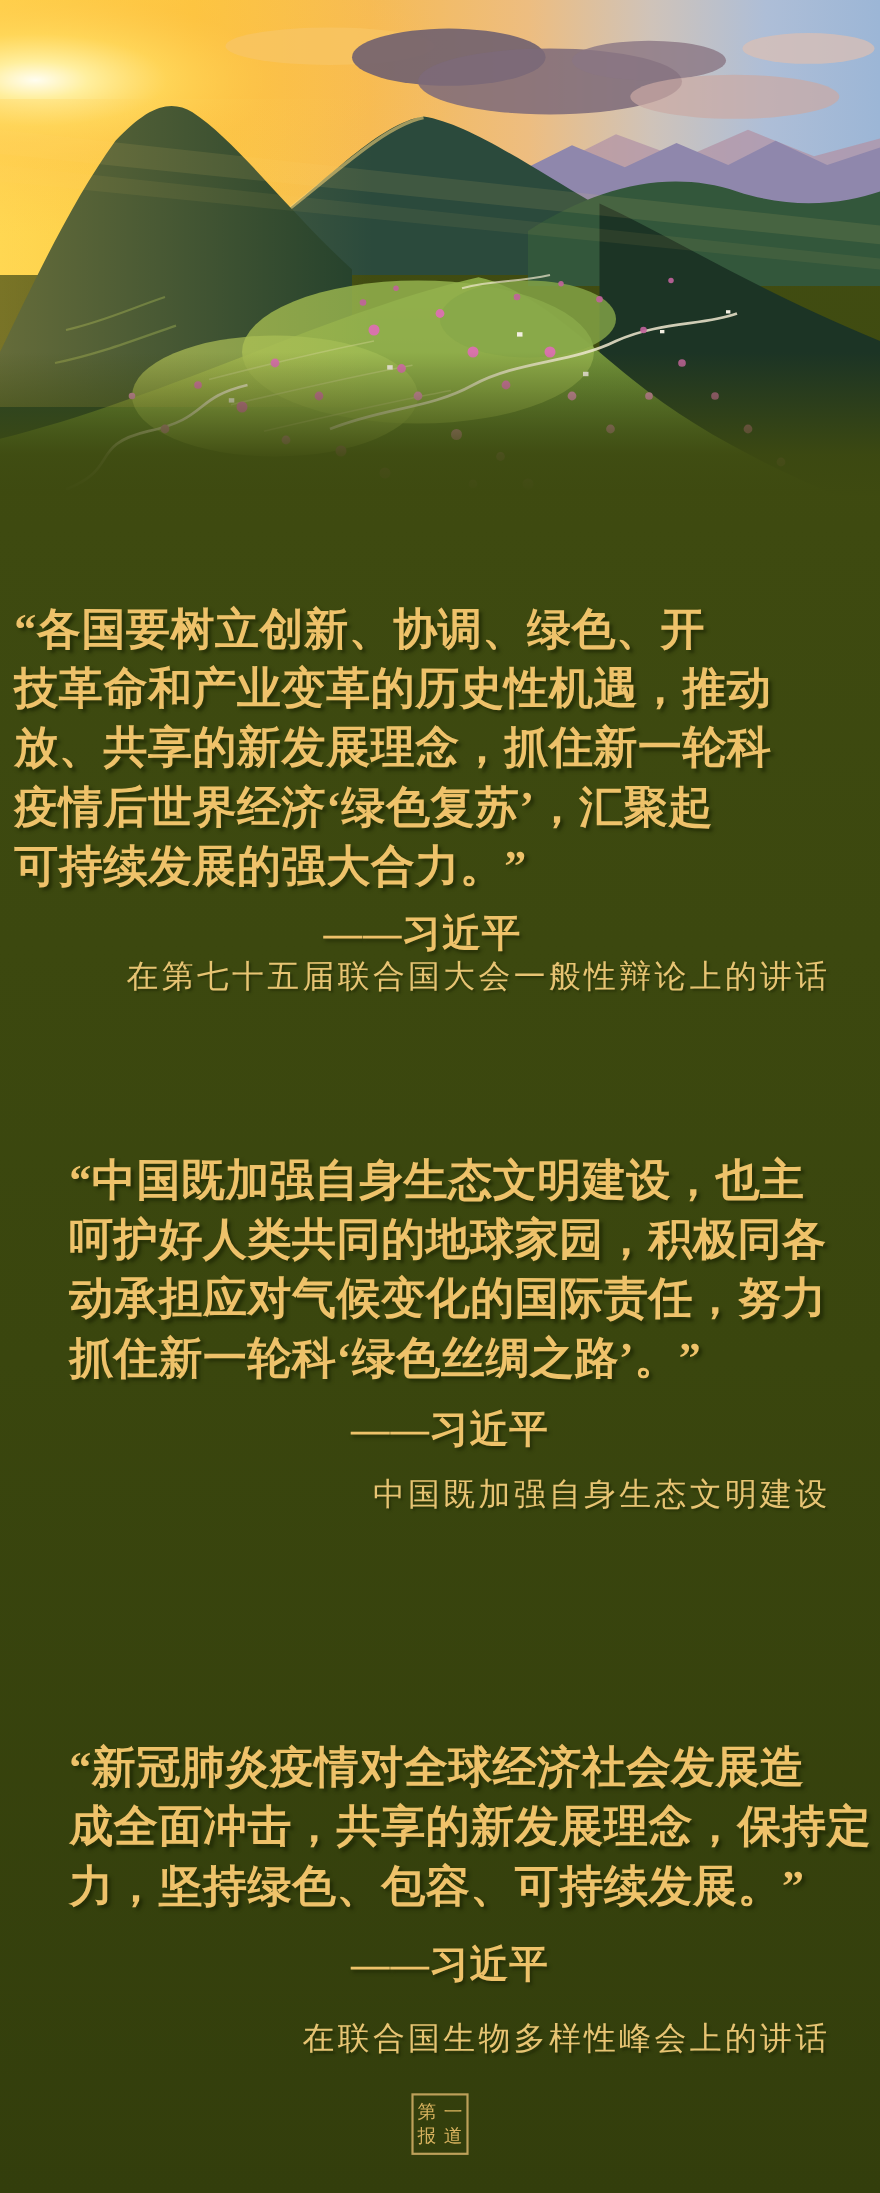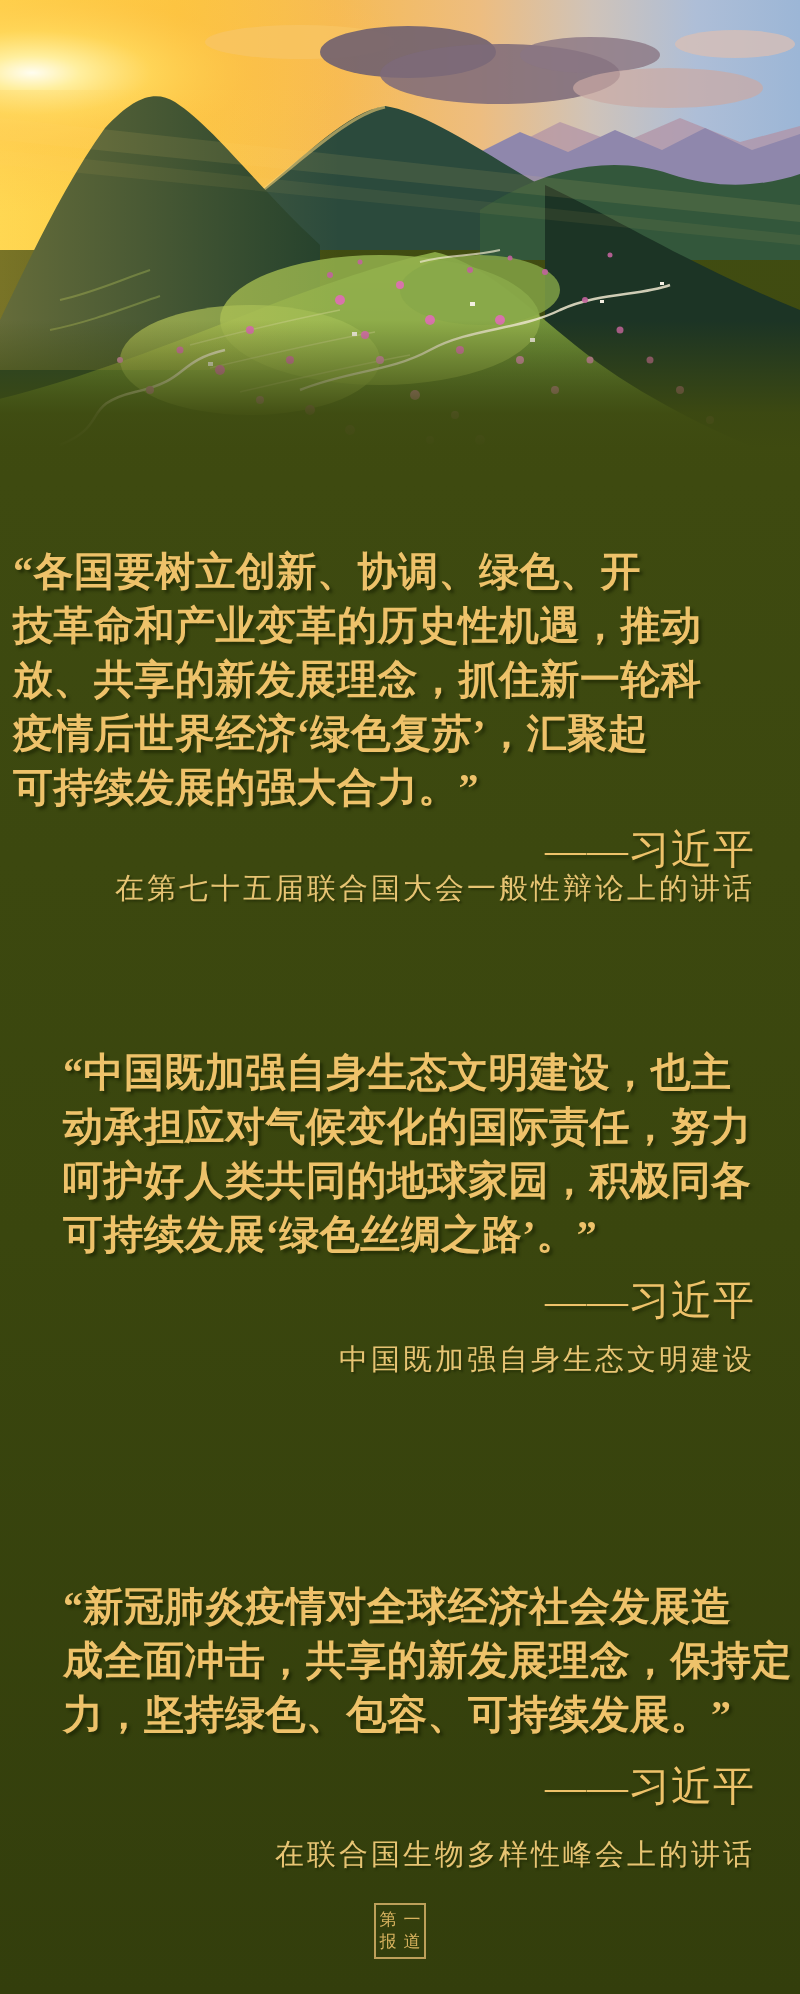--- a/index.html
+++ b/index.html
@@ -23,7 +23,7 @@
     text-shadow:3px 3px 3px rgba(24,31,2,.6);
   }
   .attr{
-    font-size:41px;font-weight:400;line-height:44px;text-align:right;
+    font-size:35px;font-weight:700;line-height:44px;text-align:center;
     letter-spacing:1px;
     text-shadow:2px 3px 3px rgba(24,31,2,.55);
   }

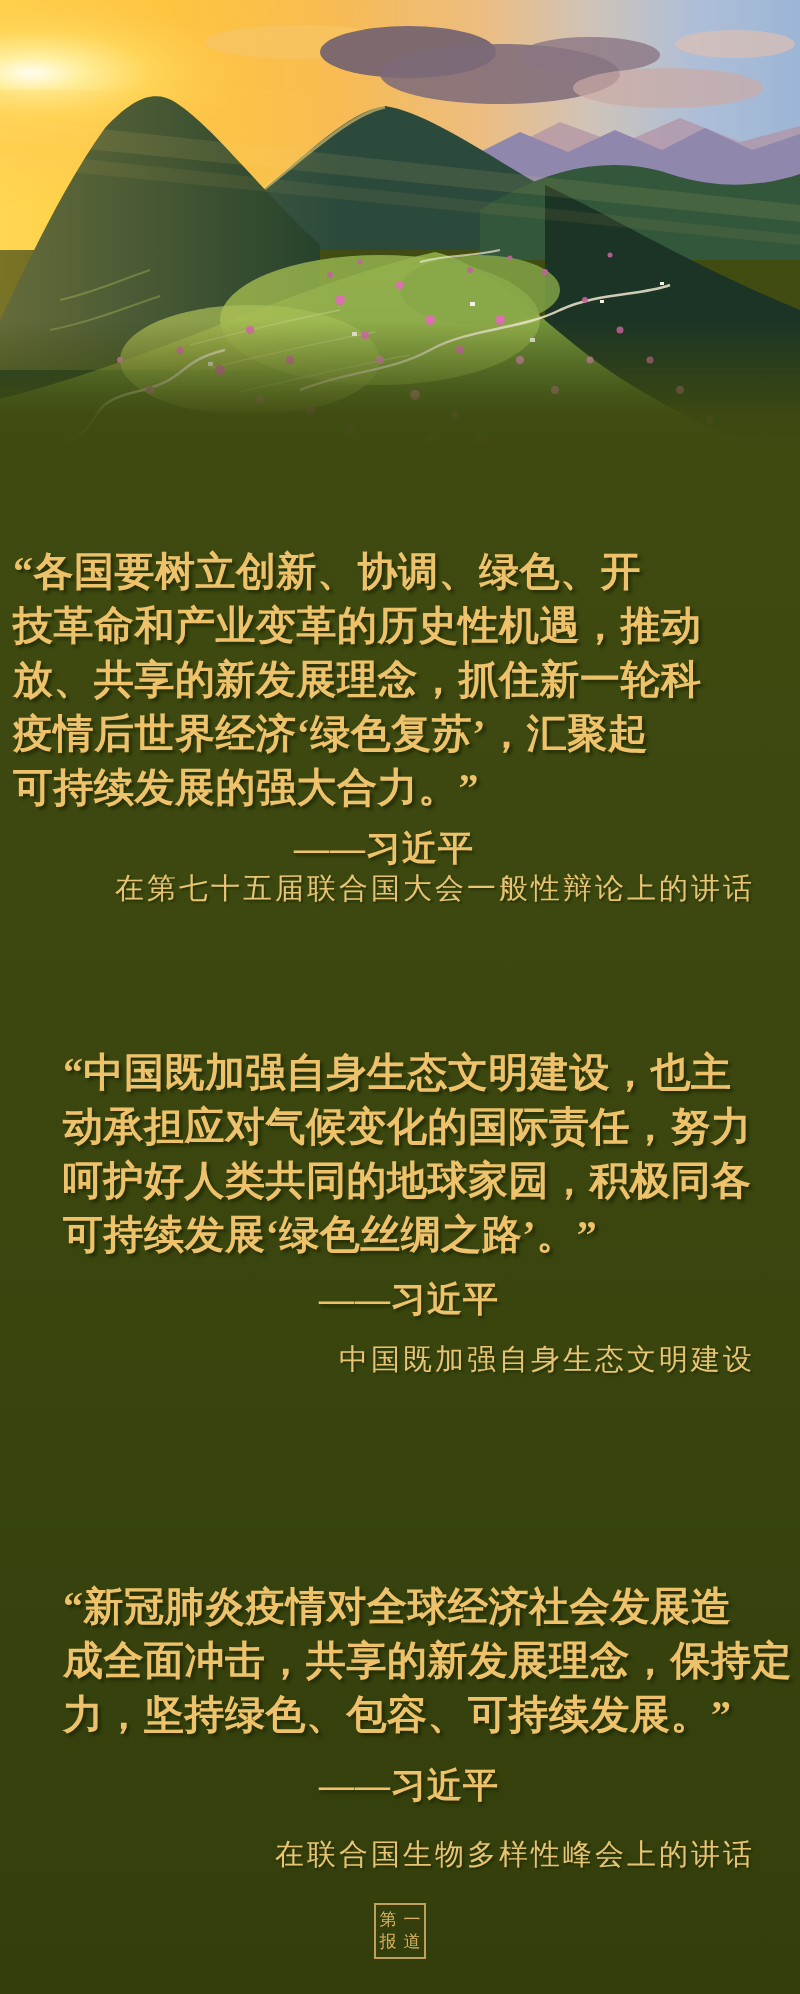--- a/index.html
+++ b/index.html
@@ -196,8 +196,8 @@
   <section class="quote q2">
     <div>
       <div class="qline">“中国既加强自身生态文明建设，也主</div>
+      <div class="qline">呵护好人类共同的地球家园，积极同各</div>
       <div class="qline">动承担应对气候变化的国际责任，努力</div>
-      <div class="qline">呵护好人类共同的地球家园，积极同各</div>
       <div class="qline">可持续发展‘绿色丝绸之路’。”</div>
     </div>
     <div class="attr">——习近平</div>

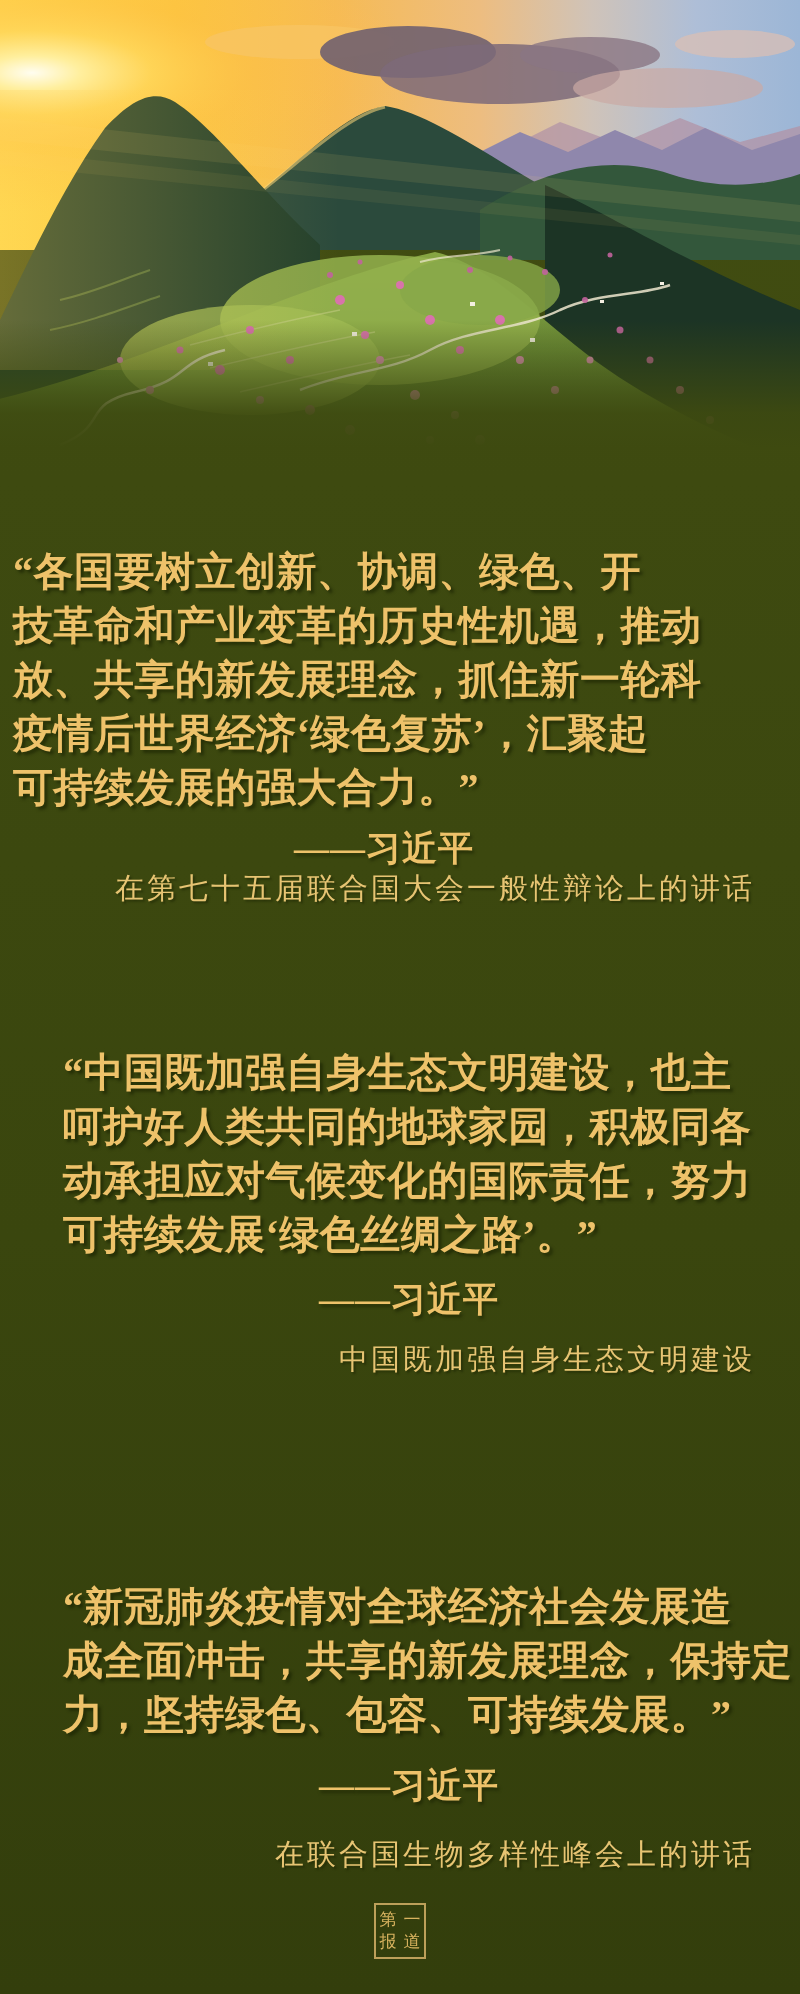--- a/index.html
+++ b/index.html
@@ -198,7 +198,7 @@
       <div class="qline">“中国既加强自身生态文明建设，也主</div>
       <div class="qline">呵护好人类共同的地球家园，积极同各</div>
       <div class="qline">动承担应对气候变化的国际责任，努力</div>
-      <div class="qline">可持续发展‘绿色丝绸之路’。”</div>
+      <div class="qline">抓住新一轮科‘绿色丝绸之路’。”</div>
     </div>
     <div class="attr">——习近平</div>
     <div class="source">中国既加强自身生态文明建设</div>

